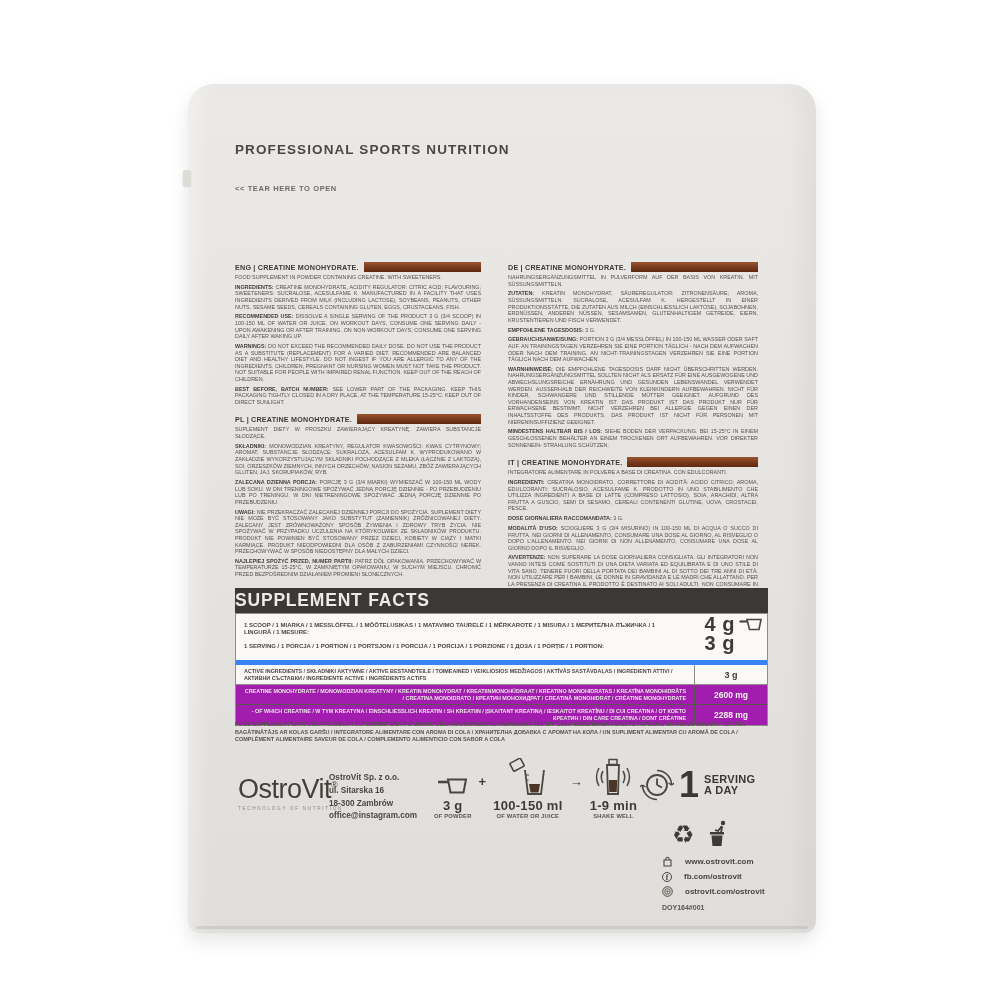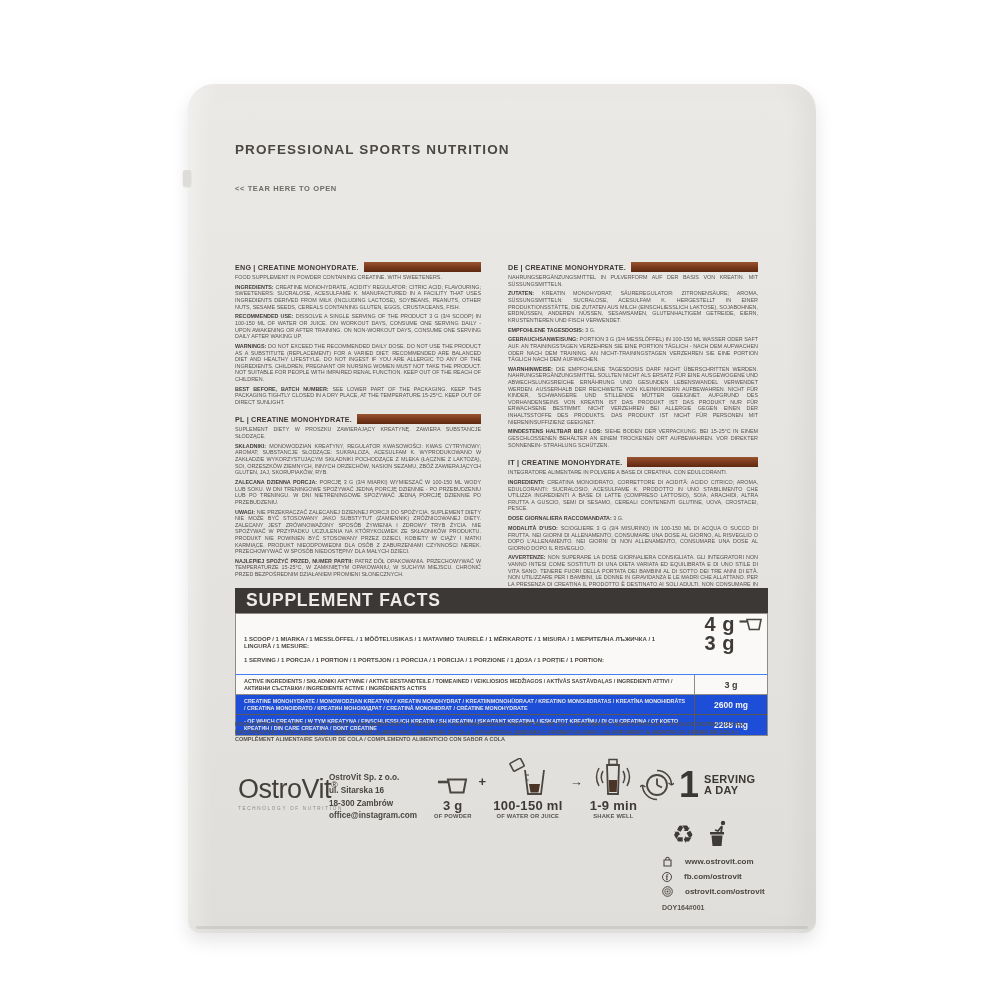--- a/index.html
+++ b/index.html
@@ -25,7 +25,7 @@
   .tiny b{color:#413d3a;}
 
   .facts-bar{position:absolute;left:47px;top:504px;width:533px;height:25px;background:#3c3835;color:#edebe9;
-    font-weight:bold;font-size:17.5px;letter-spacing:0.8px;line-height:25px;padding-left:11px;box-sizing:border-box;}
+    font-weight:bold;font-size:17.5px;letter-spacing:0.8px;line-height:25px;box-sizing:border-box;}
   .facts-table{position:absolute;left:47px;top:529px;width:533px;border:1.5px solid #8f8b86;background:#faf9f7;box-sizing:border-box;}
   .row1{position:relative;padding:22px 8px 3px;border-bottom:1px solid #3b82f6;min-height:33px;}
   .r1line{font-size:6px;font-weight:bold;color:#4a4642;margin:0 0 7px;padding-right:86px;line-height:7px;}

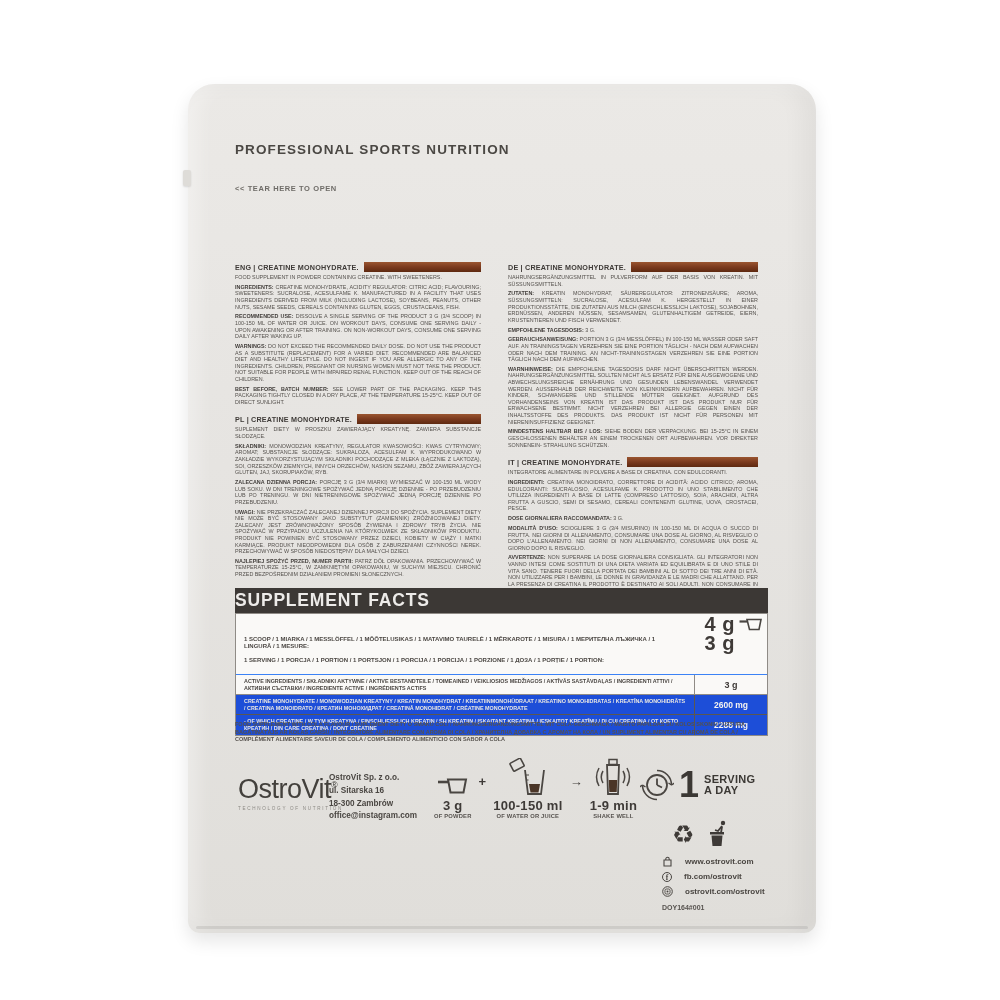--- a/index.html
+++ b/index.html
@@ -27,7 +27,7 @@
   .facts-bar{position:absolute;left:47px;top:504px;width:533px;height:25px;background:#3c3835;color:#edebe9;
     font-weight:bold;font-size:17.5px;letter-spacing:0.8px;line-height:25px;box-sizing:border-box;}
   .facts-table{position:absolute;left:47px;top:529px;width:533px;border:1.5px solid #8f8b86;background:#faf9f7;box-sizing:border-box;}
-  .row1{position:relative;padding:22px 8px 3px;border-bottom:1px solid #3b82f6;min-height:33px;}
+  .row1{position:relative;padding:8px 8px 3px;border-bottom:5px solid #3b82f6;min-height:33px;}
   .r1line{font-size:6px;font-weight:bold;color:#4a4642;margin:0 0 7px;padding-right:86px;line-height:7px;}
   .bigvals{position:absolute;right:32px;top:1px;text-align:right;font-weight:800;font-size:20px;color:#3e3a37;line-height:19px;letter-spacing:0.5px;}
   .scoop-tbl{position:absolute;right:3px;top:3px;}

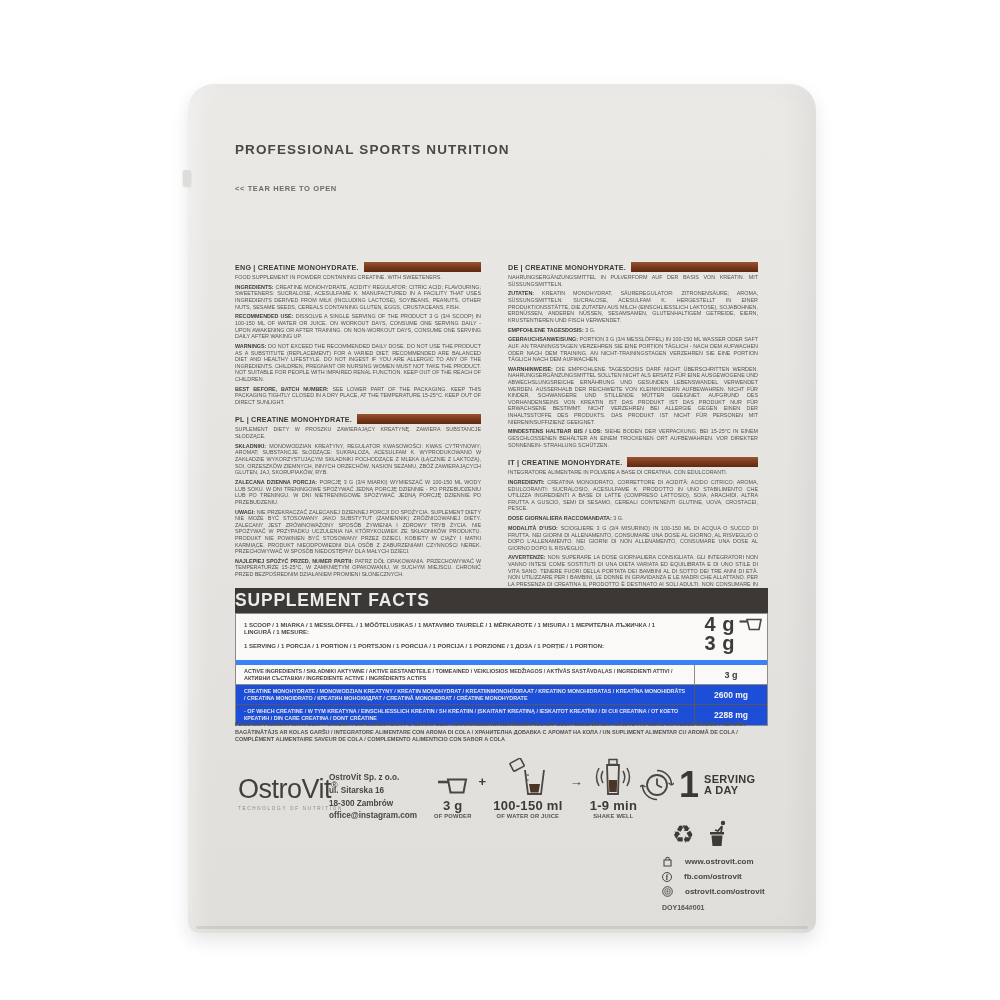--- a/index.html
+++ b/index.html
@@ -36,7 +36,7 @@
   .rowf .val{width:72px;display:flex;align-items:center;justify-content:center;font-weight:bold;}
   .row-light{border-bottom:1px solid #8f8b86;color:#4a4642;}
   .row-light .val{border-left:1px solid #8f8b86;font-size:9px;color:#3e3a37;}
-  .row-dark{background:#1d4ed8;color:#e9e7e3;}
+  .row-dark{background:#a21caf;color:#e9e7e3;text-align:right;}
   .row-dark .lab{color:#e9e7e3;}
   .row-dark .val{border-left:1px solid #5c574f;font-size:8.5px;color:#f4f2ef;}
   .row-dark + .row-dark{border-top:1px solid #5c574f;}

